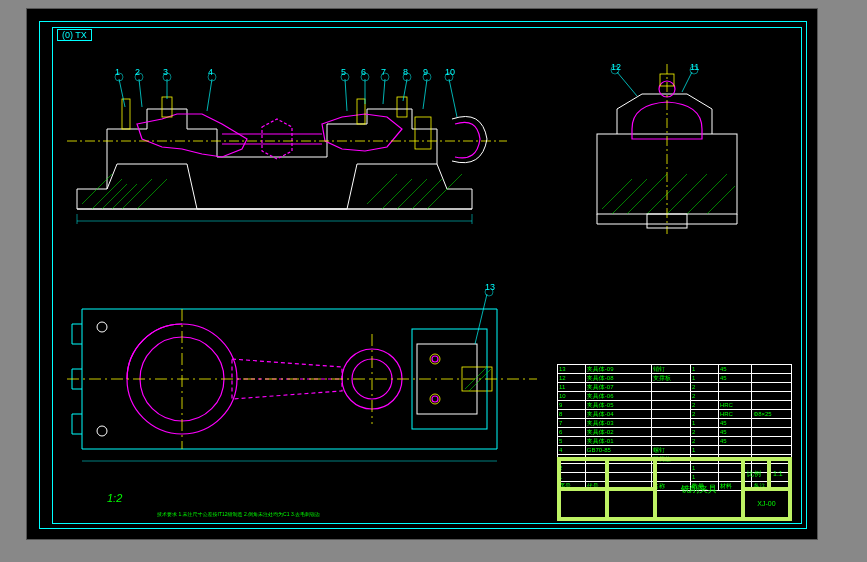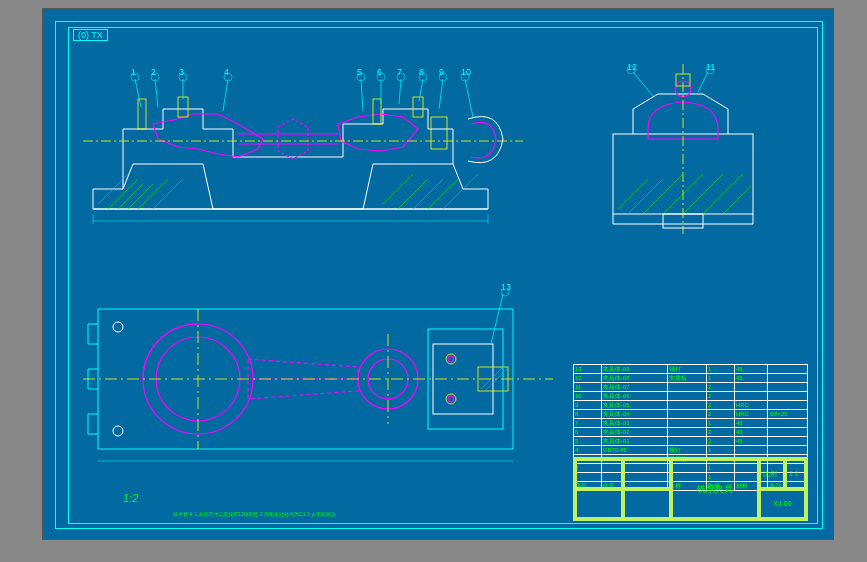--- a/index.html
+++ b/index.html
@@ -19,11 +19,11 @@
   }
   .drawing-area {
     position: absolute;
-    left: 42px;
+    left: 26px;
     top: 8px;
     width: 790px;
     height: 530px;
-    background: #0369a1;
+    background: #000000;
     border: 1px solid #555;
   }
   

